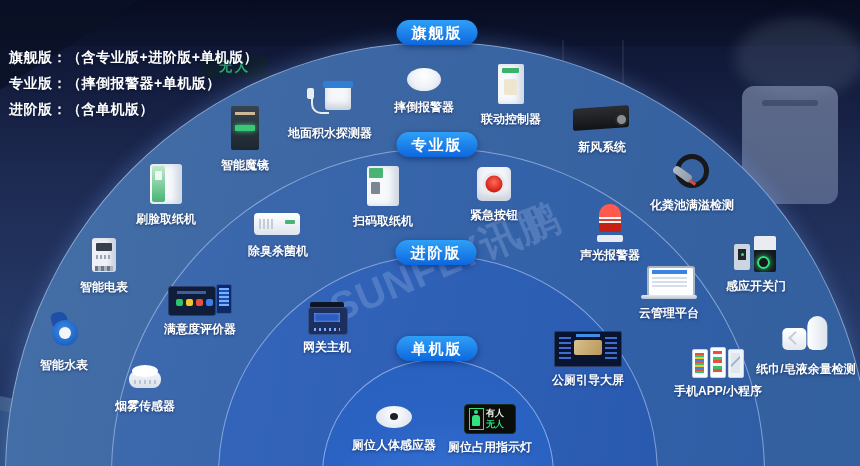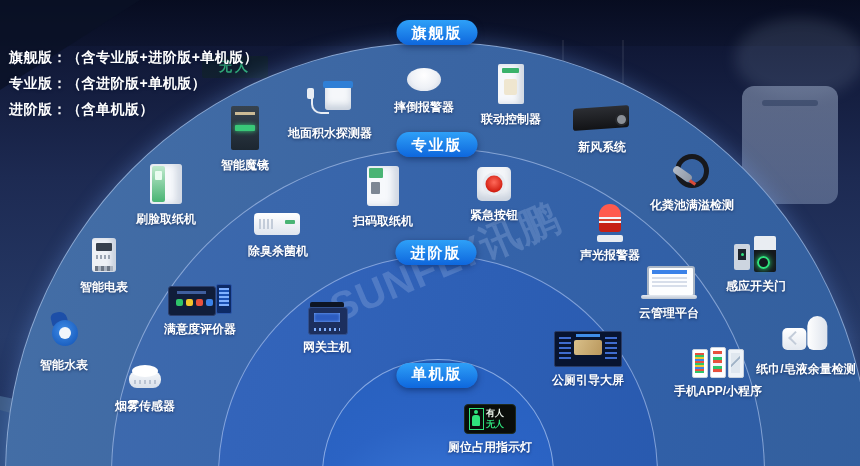--- a/index.html
+++ b/index.html
@@ -206,7 +206,7 @@
 
   <div class="legend">
     <div>旗舰版：（含专业版+进阶版+单机版）</div>
-    <div>专业版：（含进阶版+单机版）</div>
+    <div>专业版：（摔倒报警器+单机版）</div>
     <div>进阶版：（含单机版）</div>
   </div>
 

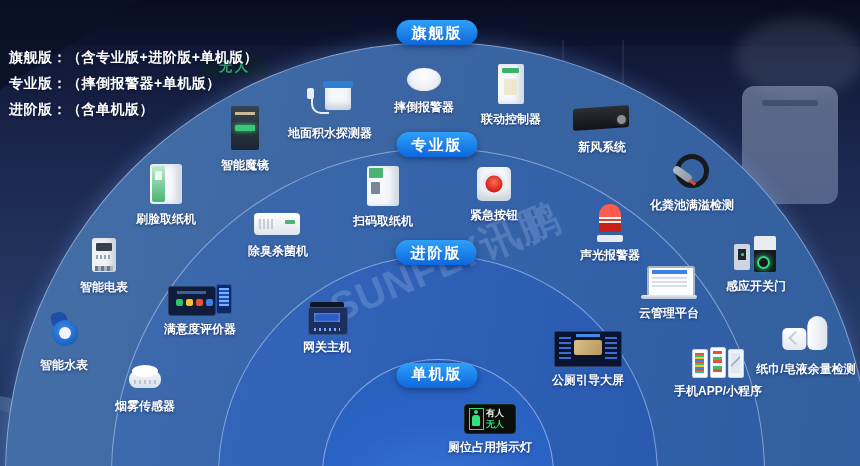--- a/index.html
+++ b/index.html
@@ -213,7 +213,7 @@
   <div class="banner" style="left:437px;top:20px;">旗舰版</div>
   <div class="banner" style="left:436px;top:240px;">进阶版</div>
   <div class="banner" style="left:437px;top:132px;">专业版</div>
-  <div class="banner" style="left:437px;top:363px;font-family:Liberation Mono, monospace;">单机版</div>
+  <div class="banner" style="left:437px;top:336px;">单机版</div>
 
   <div class="device" style="left:330px;top:78px;">
     <div class="icon ic-gw">

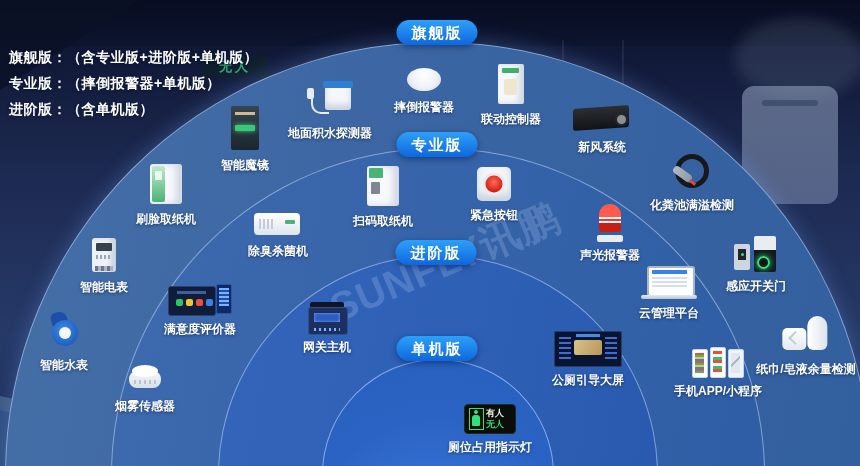--- a/index.html
+++ b/index.html
@@ -417,6 +417,13 @@
   </div>
 
 
+  <div class="device" style="left:394px;top:402px;">
+    <div class="icon ic-puck">
+        <span class="body"></span>
+        <span class="hole"></span>
+      </div>
+    <div class="dev-label">厕位人体感应器</div>
+  </div>
 
   <div class="device" style="left:490px;top:404px;">
     <div class="icon ic-occ">

